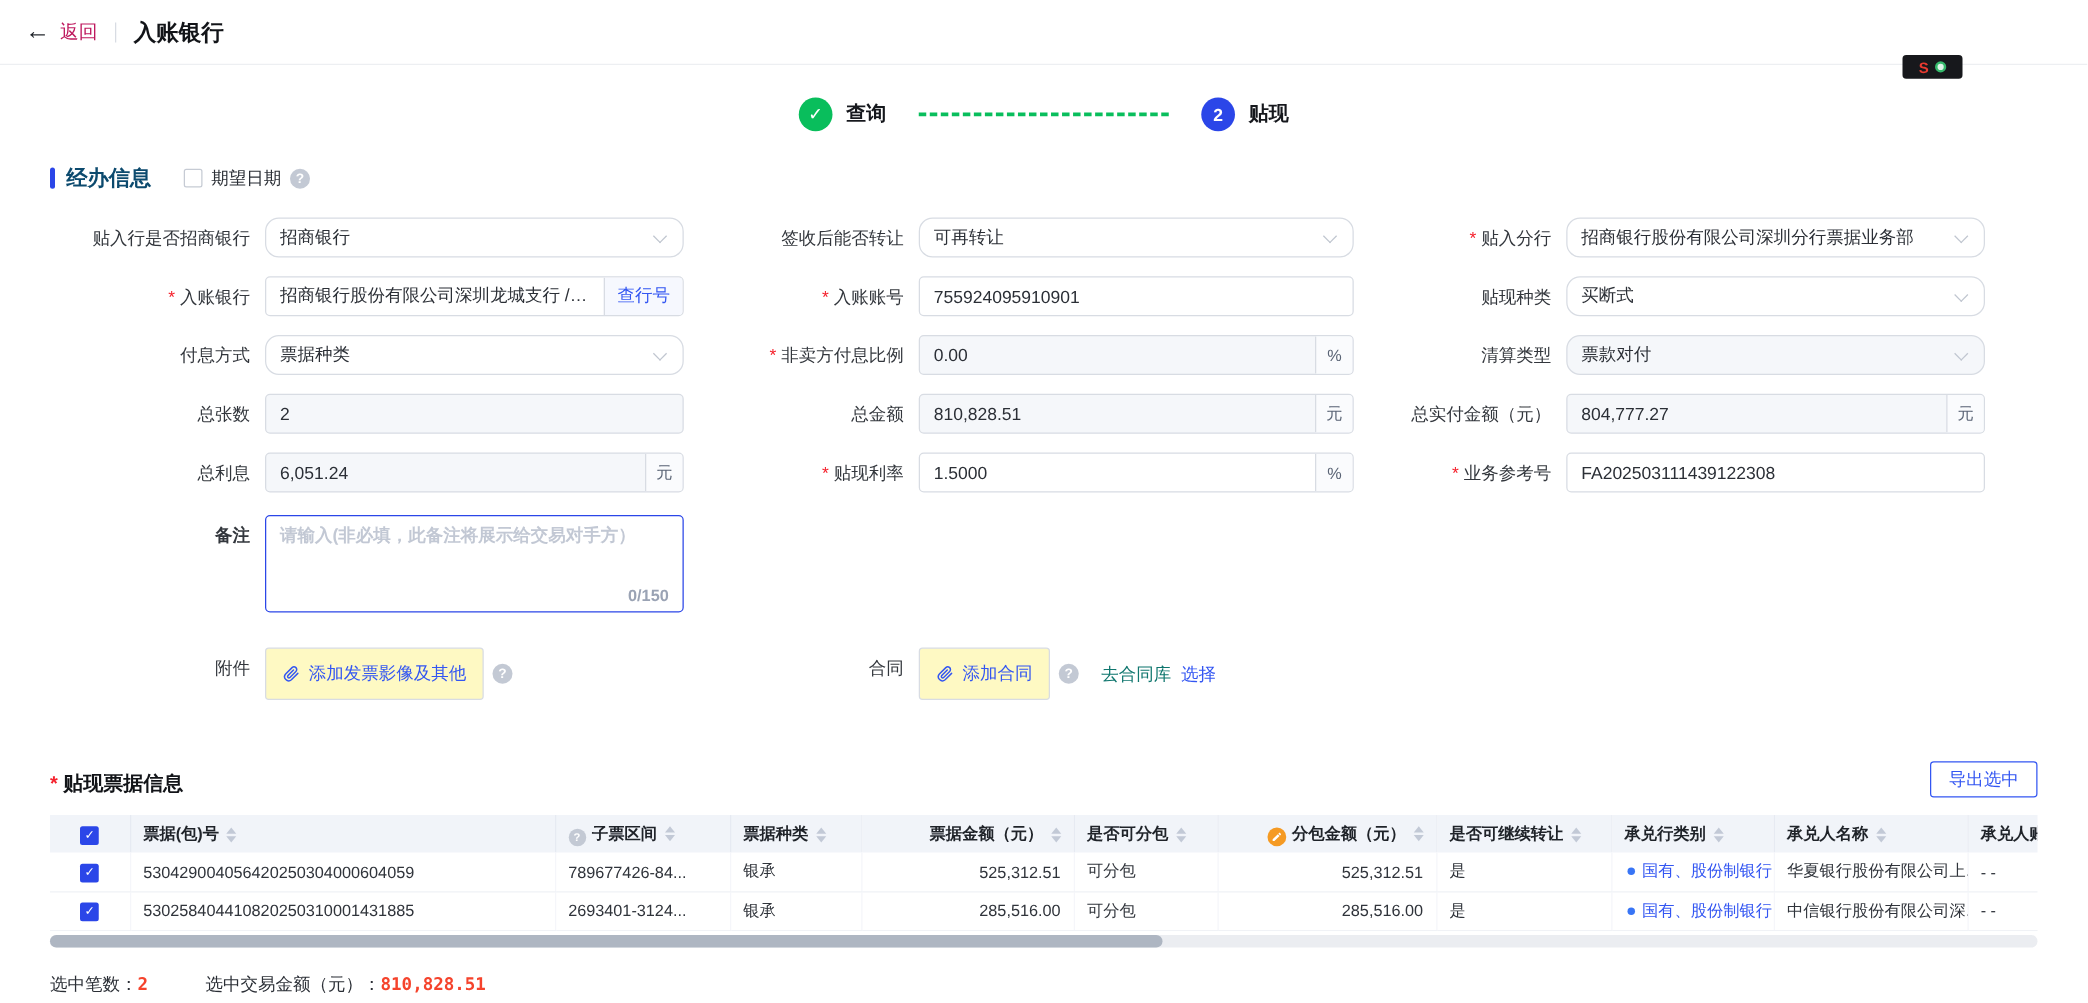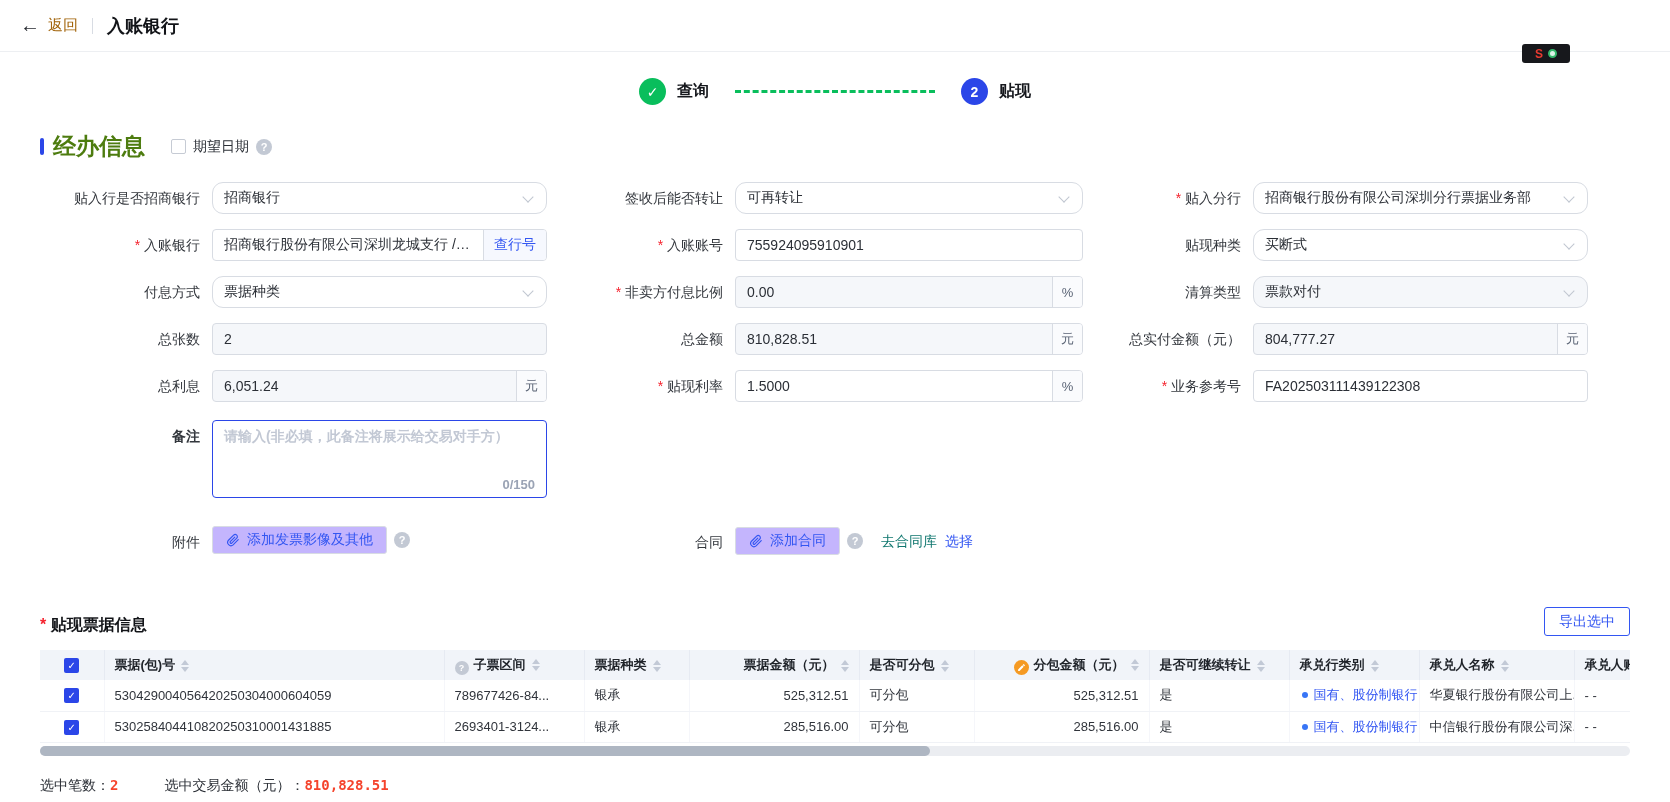--- a/index.html
+++ b/index.html
@@ -10,7 +10,7 @@
   .topbar { height:52px; display:flex; align-items:center; padding:0 20px;
     border-bottom:1px solid #EDEFF2; position:relative; }
   .back-ic { font-size:20px; color:#1f2329; margin-right:8px; cursor:pointer; }
-  .back-link { color:#a16207; font-size:15px; cursor:pointer; }
+  .back-link { color:#be185d; font-size:15px; cursor:pointer; }
   .tb-div { width:1px; height:16px; background:#D8DCE3; margin:0 14px; }
   .pg-title { font-size:18px; font-weight:bold; color:#121418; }
 

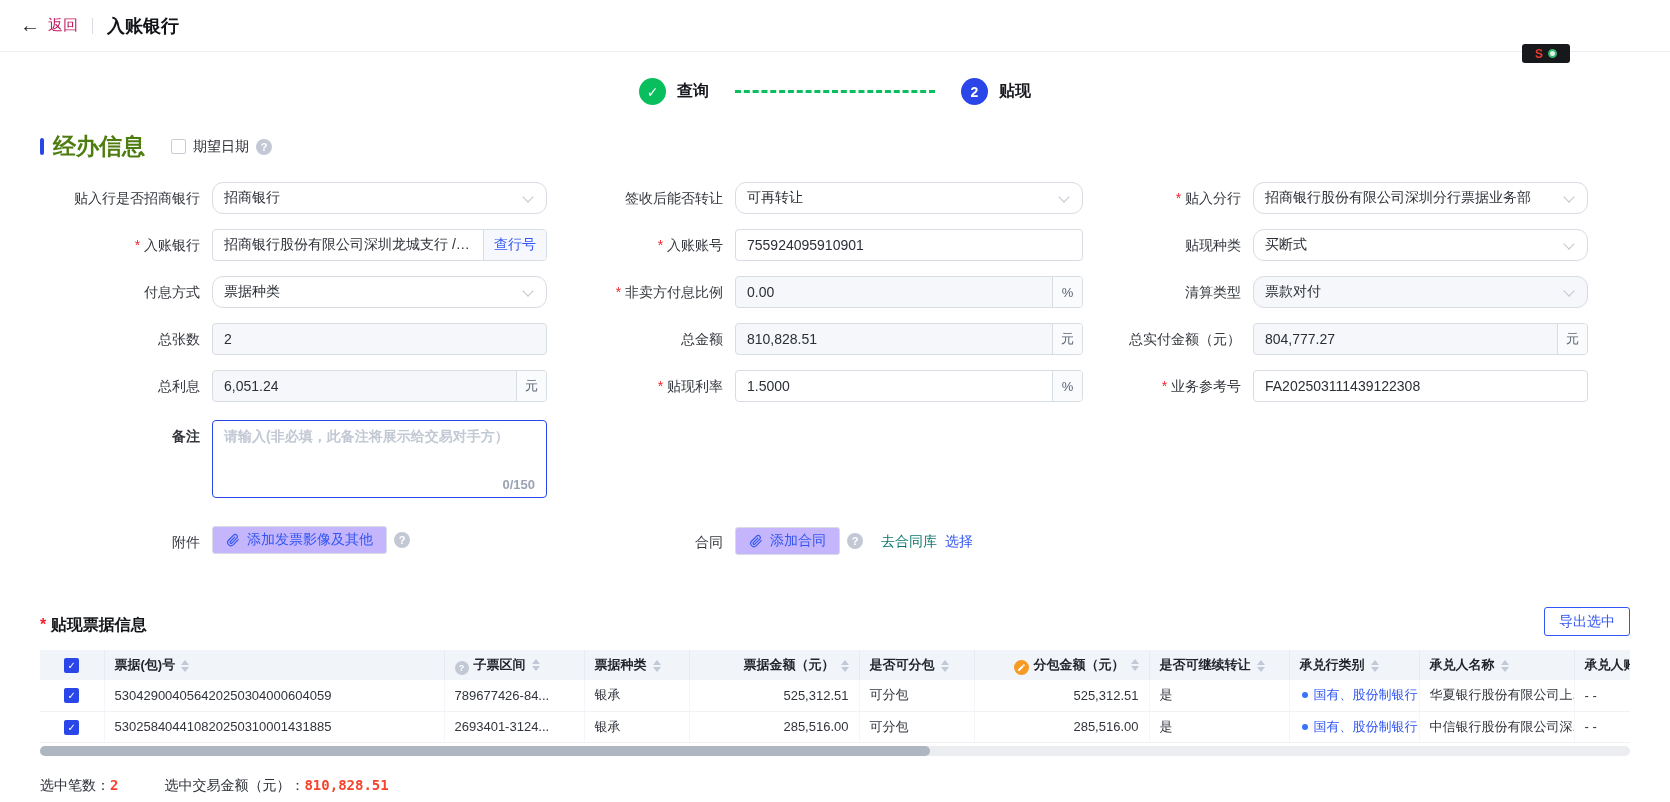--- a/index.html
+++ b/index.html
@@ -32,7 +32,7 @@
   
   .sec-head { display:flex; align-items:center; margin:26px 40px 20px 40px; }
   .sec-bar { width:4px; height:17px; background:#2B46E8; border-radius:2px; margin-right:9px; }
-  .sec-title { font-size:23px; font-weight:bold; color:#4d7c0f; }
+  .sec-title { font-size:17px; font-weight:bold; color:#0c4a6e; }
   .chk { width:15px; height:15px; border:1px solid #C6CBD4; border-radius:2px; background:#fff;
     margin:0 7px 0 26px; cursor:pointer; flex:0 0 auto; }
   .chk-label { color:#2b2f36; }

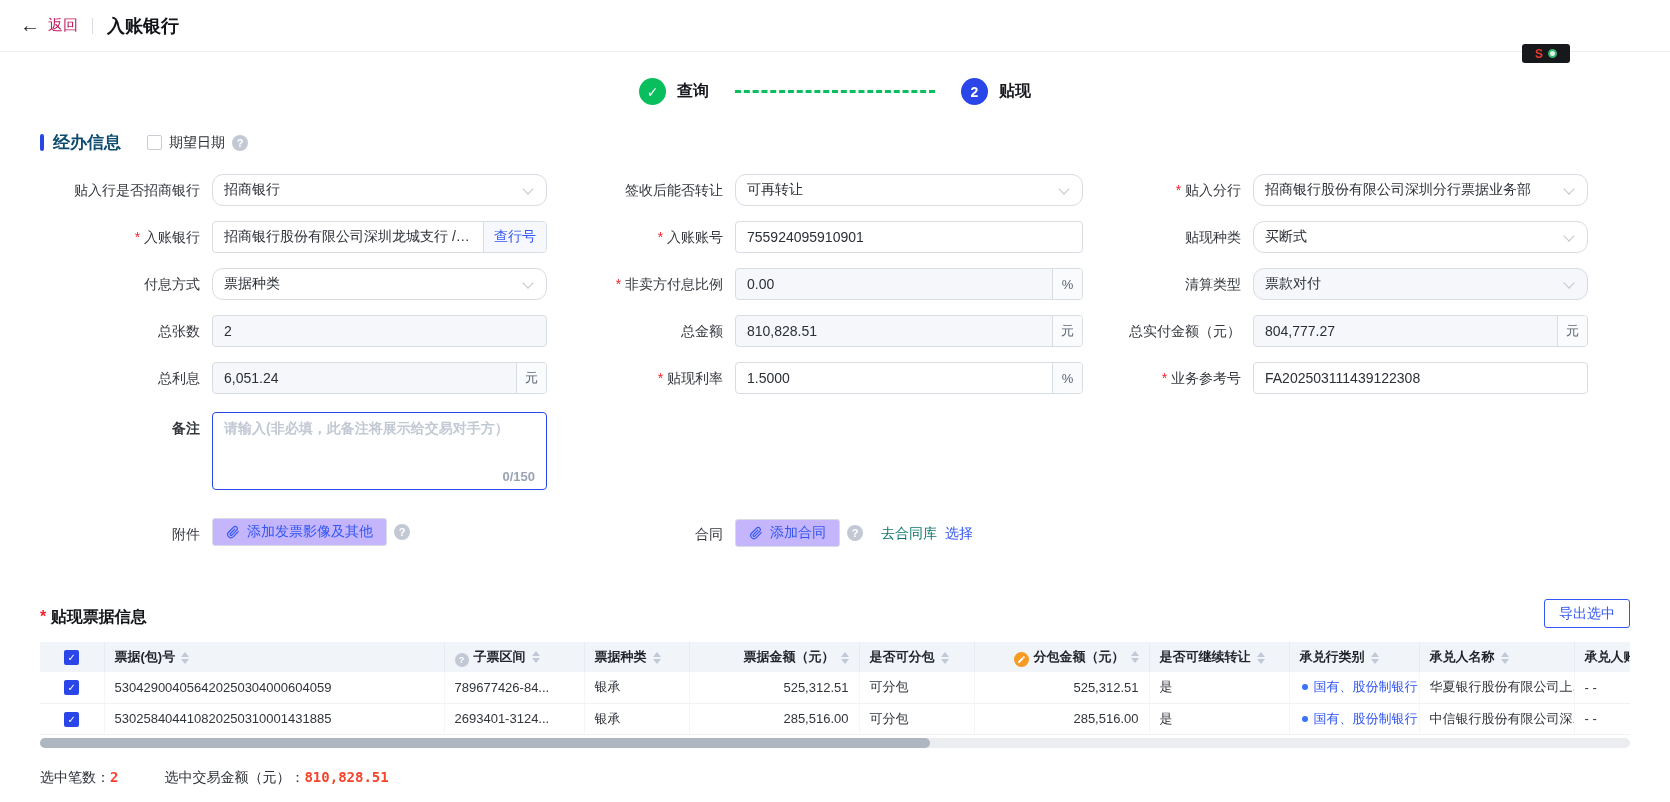--- a/index.html
+++ b/index.html
@@ -71,8 +71,8 @@
   .remark-cnt { position:absolute; right:11px; bottom:5px; color:#9AA3B4; font-size:13px; }
 
   .attach-row { margin-top:13px; }
-  .btn-plain { height:28px; display:inline-flex; align-items:center; gap:7px; padding:0 13px;
-    border:1px solid #D8DCE3; border-radius:3px; background:#c4b5fd; color:#3356F2; cursor:pointer;
+  .btn-plain { height:42px; display:inline-flex; align-items:center; gap:7px; padding:0 13px;
+    border:1px solid #D8DCE3; border-radius:3px; background:#fef9c3; color:#3356F2; cursor:pointer;
     white-space:nowrap; }
   .lib { margin-left:18px; line-height:30px; white-space:nowrap; }
   .lib .t { color:#0f766e; }

